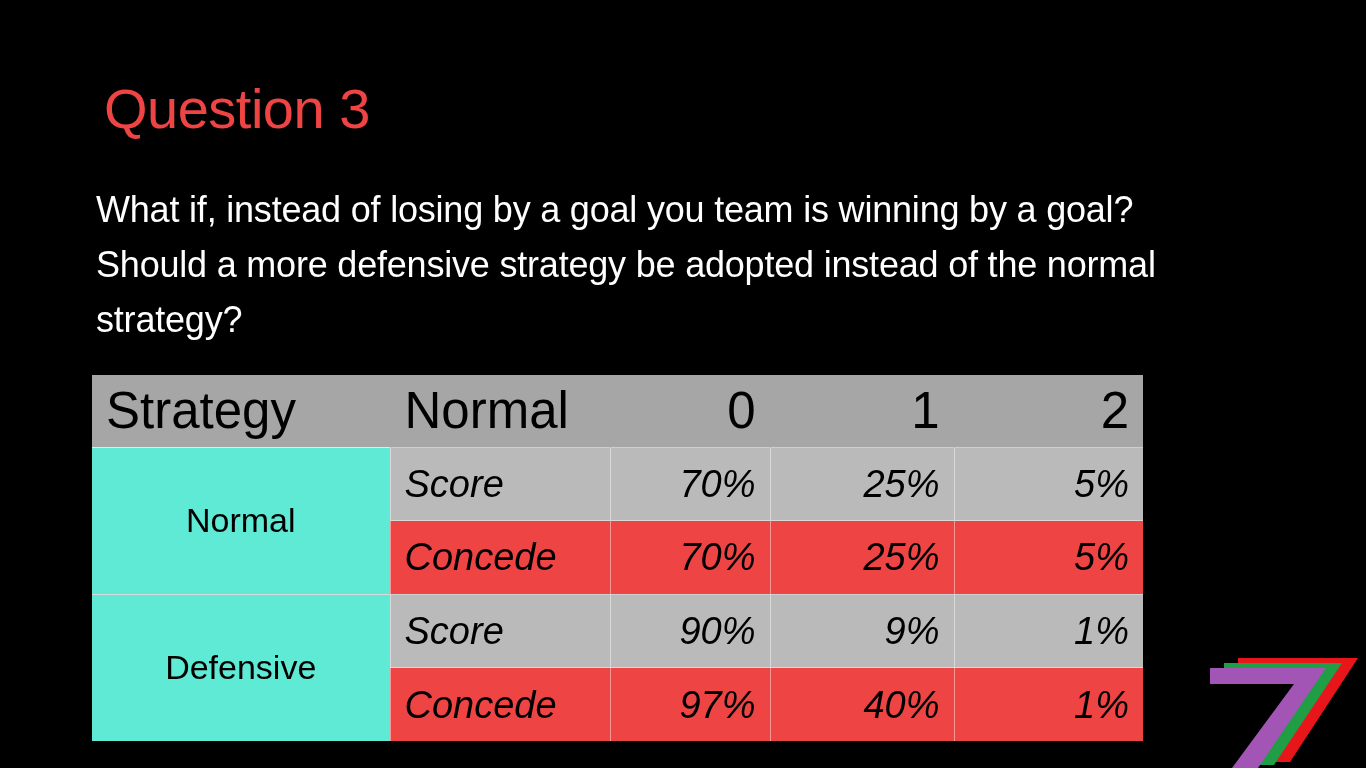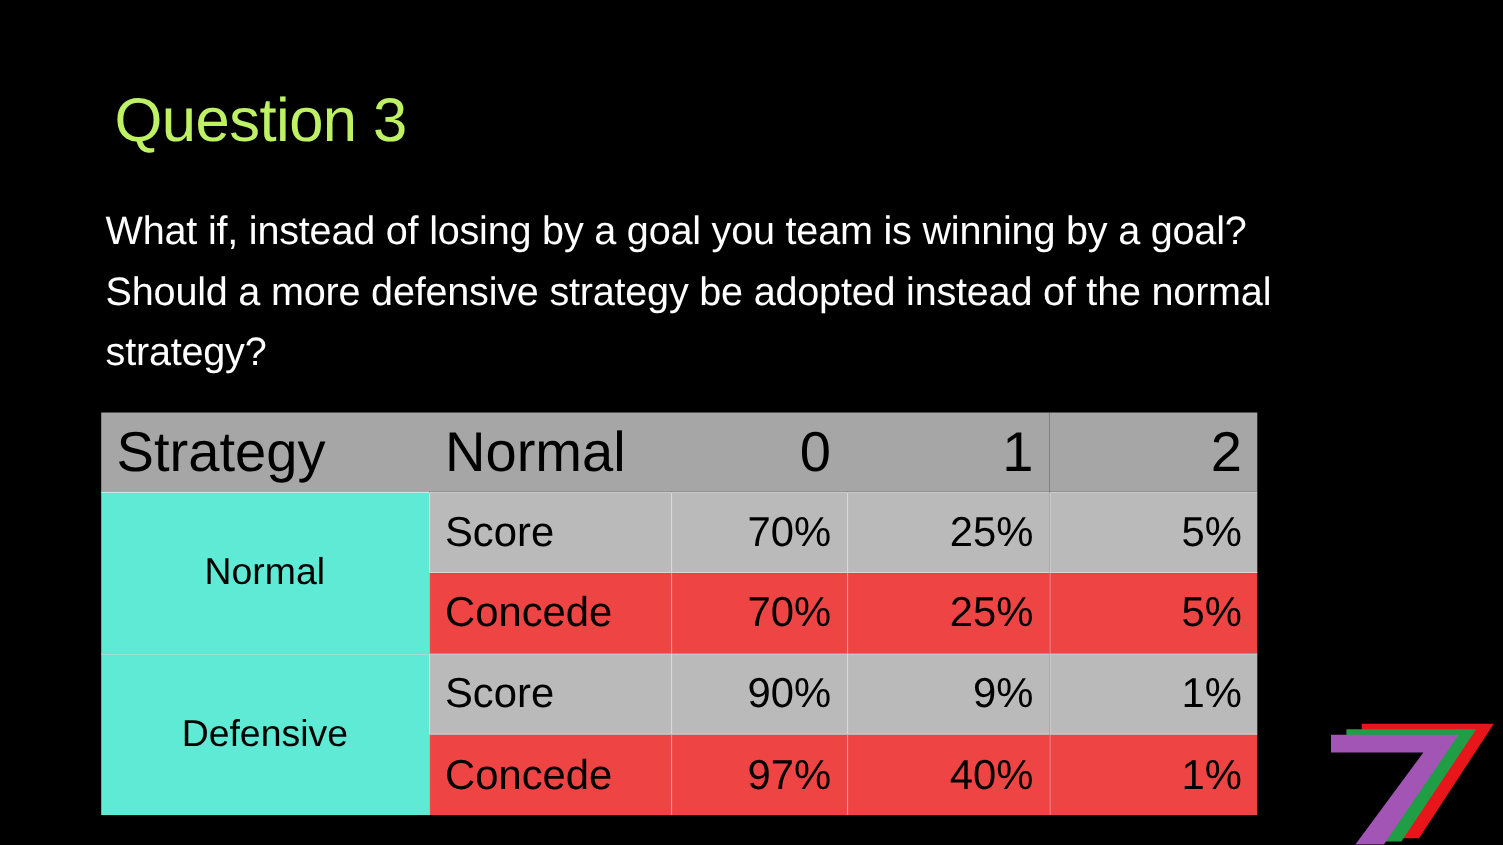--- a/index.html
+++ b/index.html
@@ -29,7 +29,7 @@
     top: 78px;
     font-size: 56px;
     font-weight: 300;
-    color: #bef264;
+    color: #ef4444;
     letter-spacing: -0.5px;
     line-height: 1.1;
     white-space: nowrap;

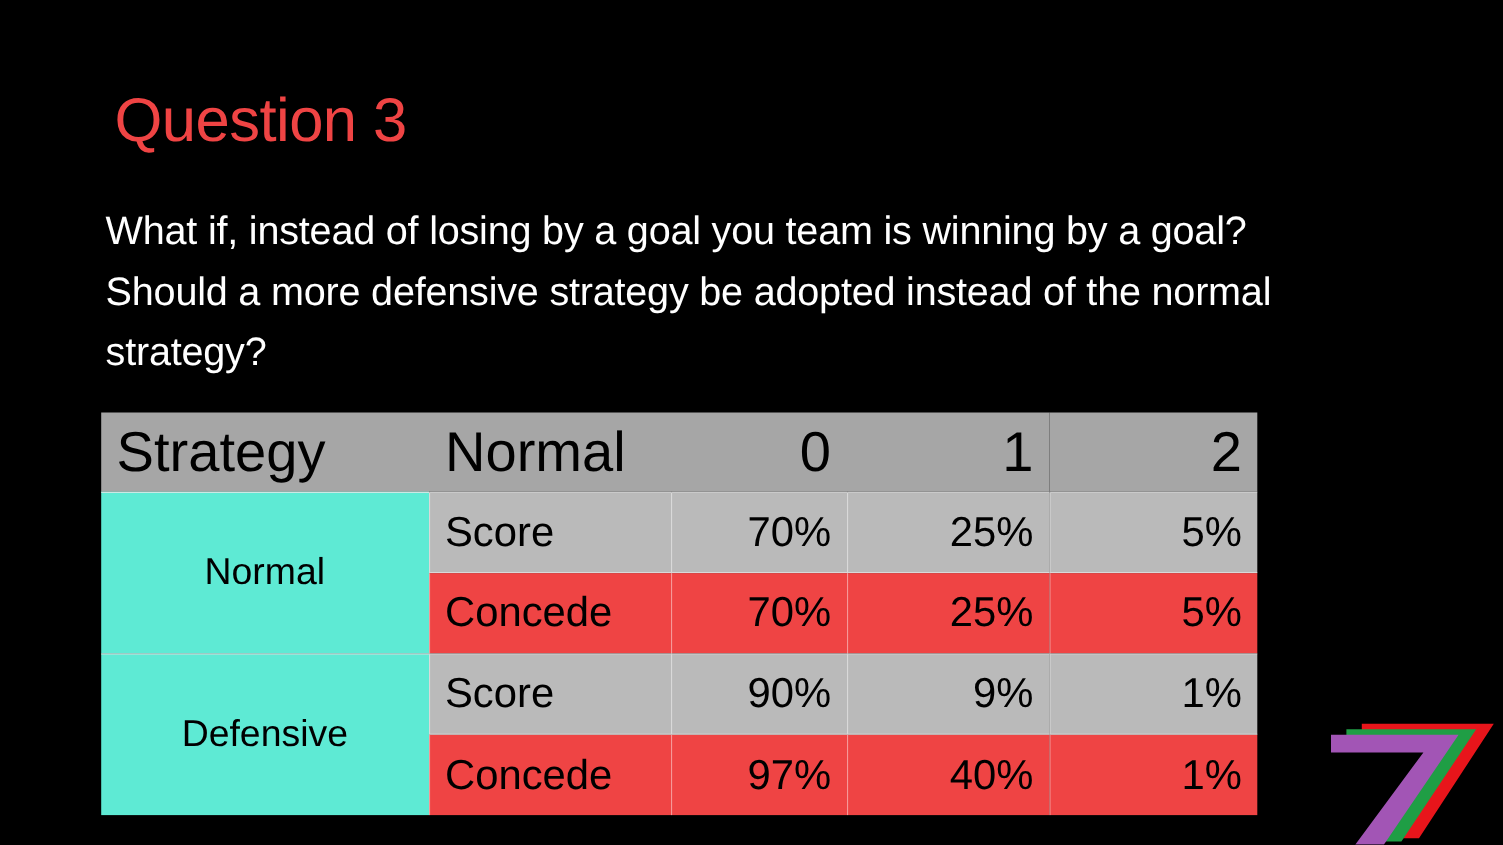--- a/index.html
+++ b/index.html
@@ -118,7 +118,7 @@
 
   
   td.label-cell,
-  td.value-cell { border-left: 1px solid rgba(255,255,255,0.45); }
+  td.value-cell { border-left: 1px solid rgba(255,255,255,0.45); font-style: italic; }
 
   tr.row-odd td.label-cell,
   tr.row-odd td.value-cell { border-top: 1px solid rgba(255,255,255,0.30); }

